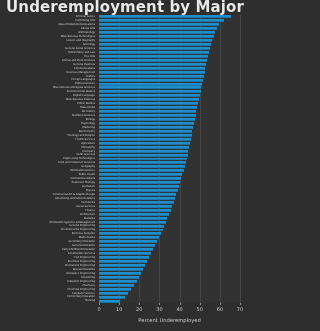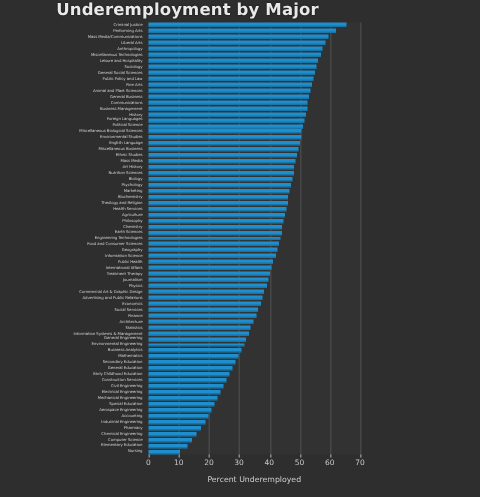--- a/index.html
+++ b/index.html
@@ -27,7 +27,7 @@
     top: 0px;
     width: 250px;
     text-align: center;
-    font-size: 11px;
+    font-size: 15px;
     font-weight: bold;
     color: #e9e9e9;
     letter-spacing: 0.1px;

